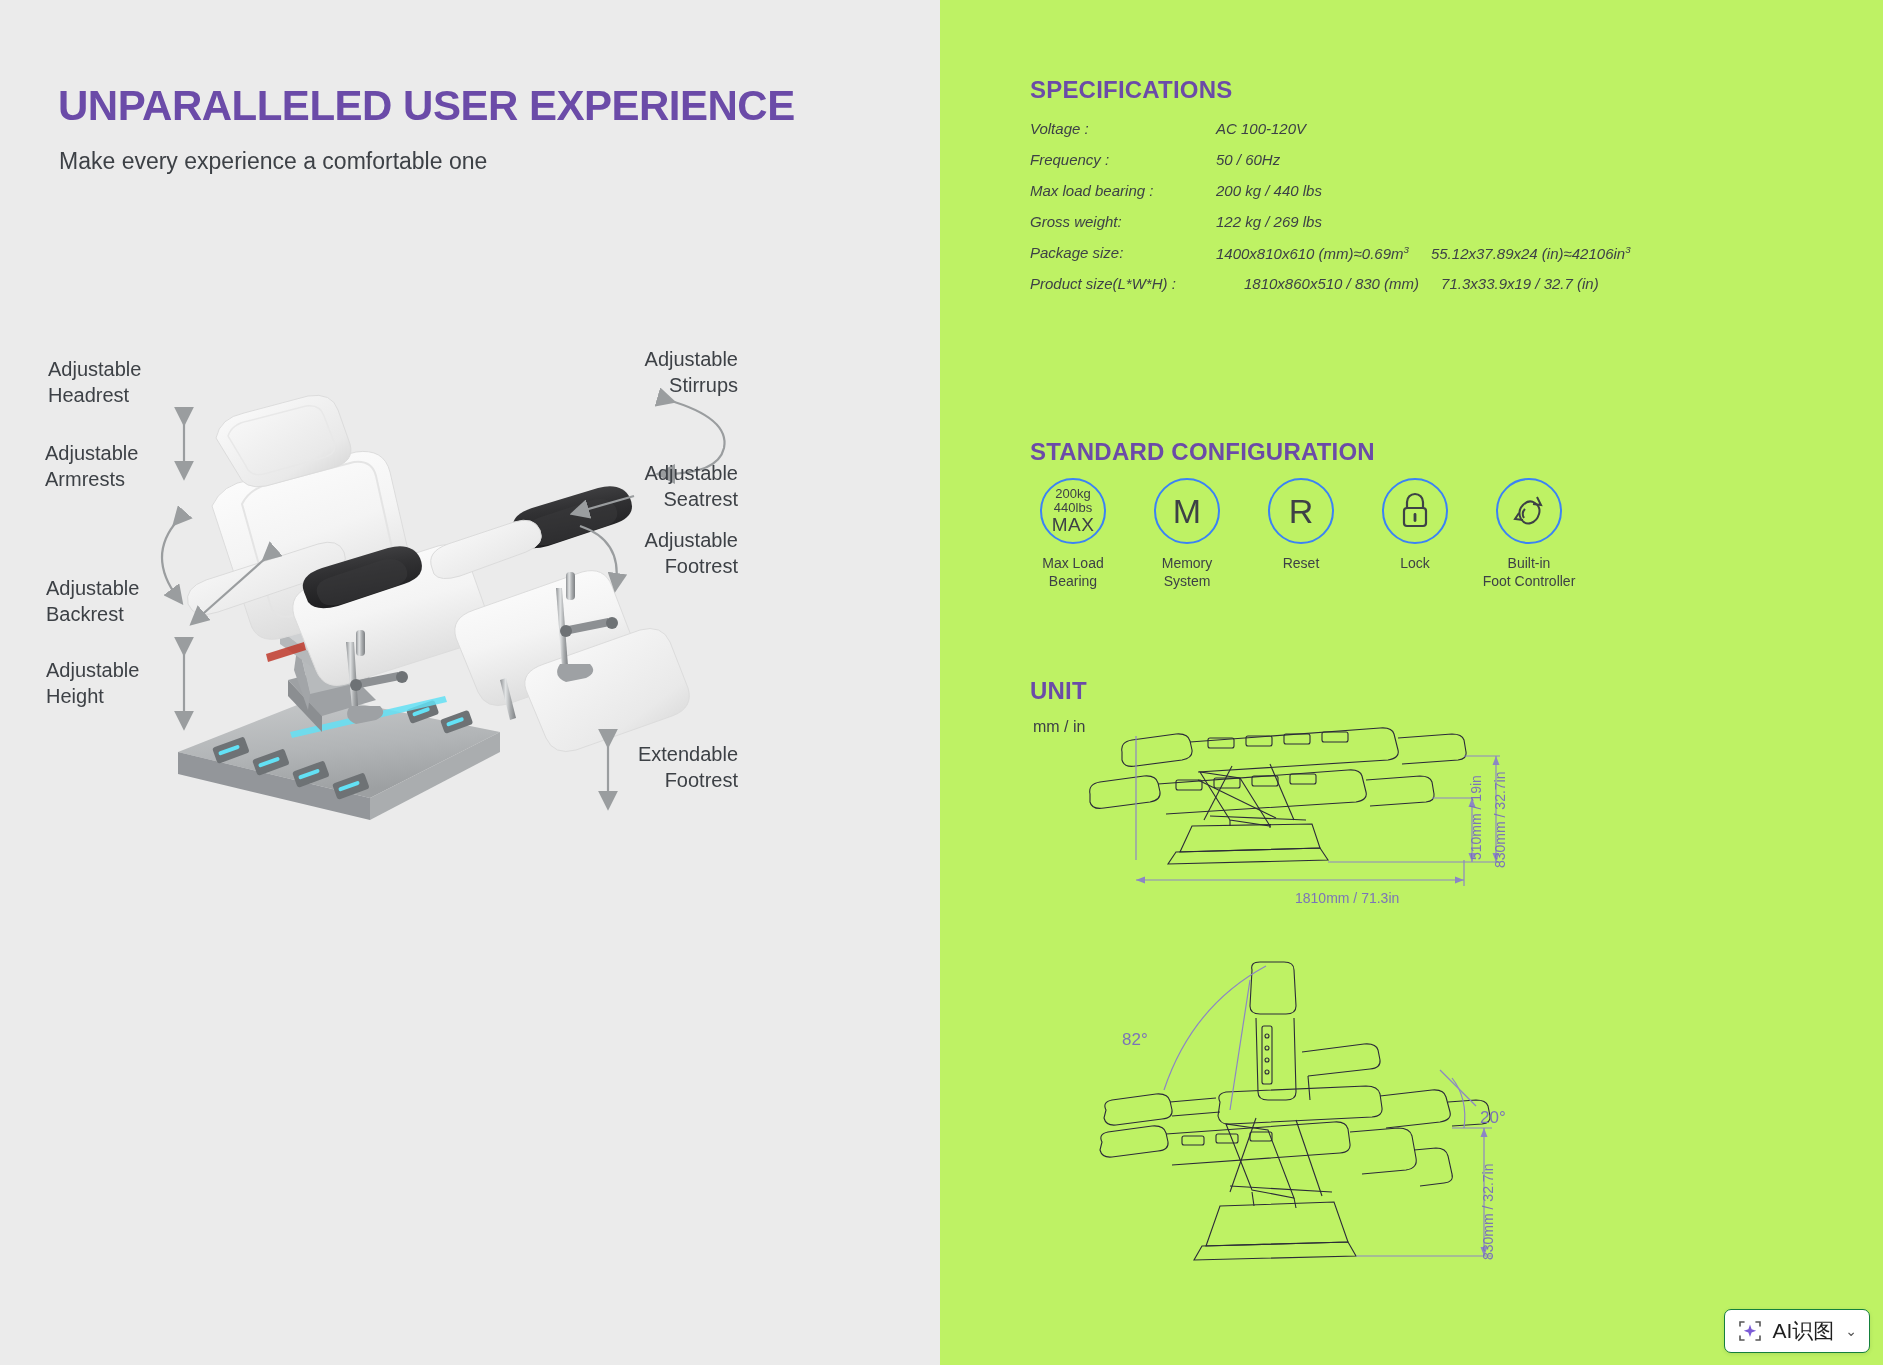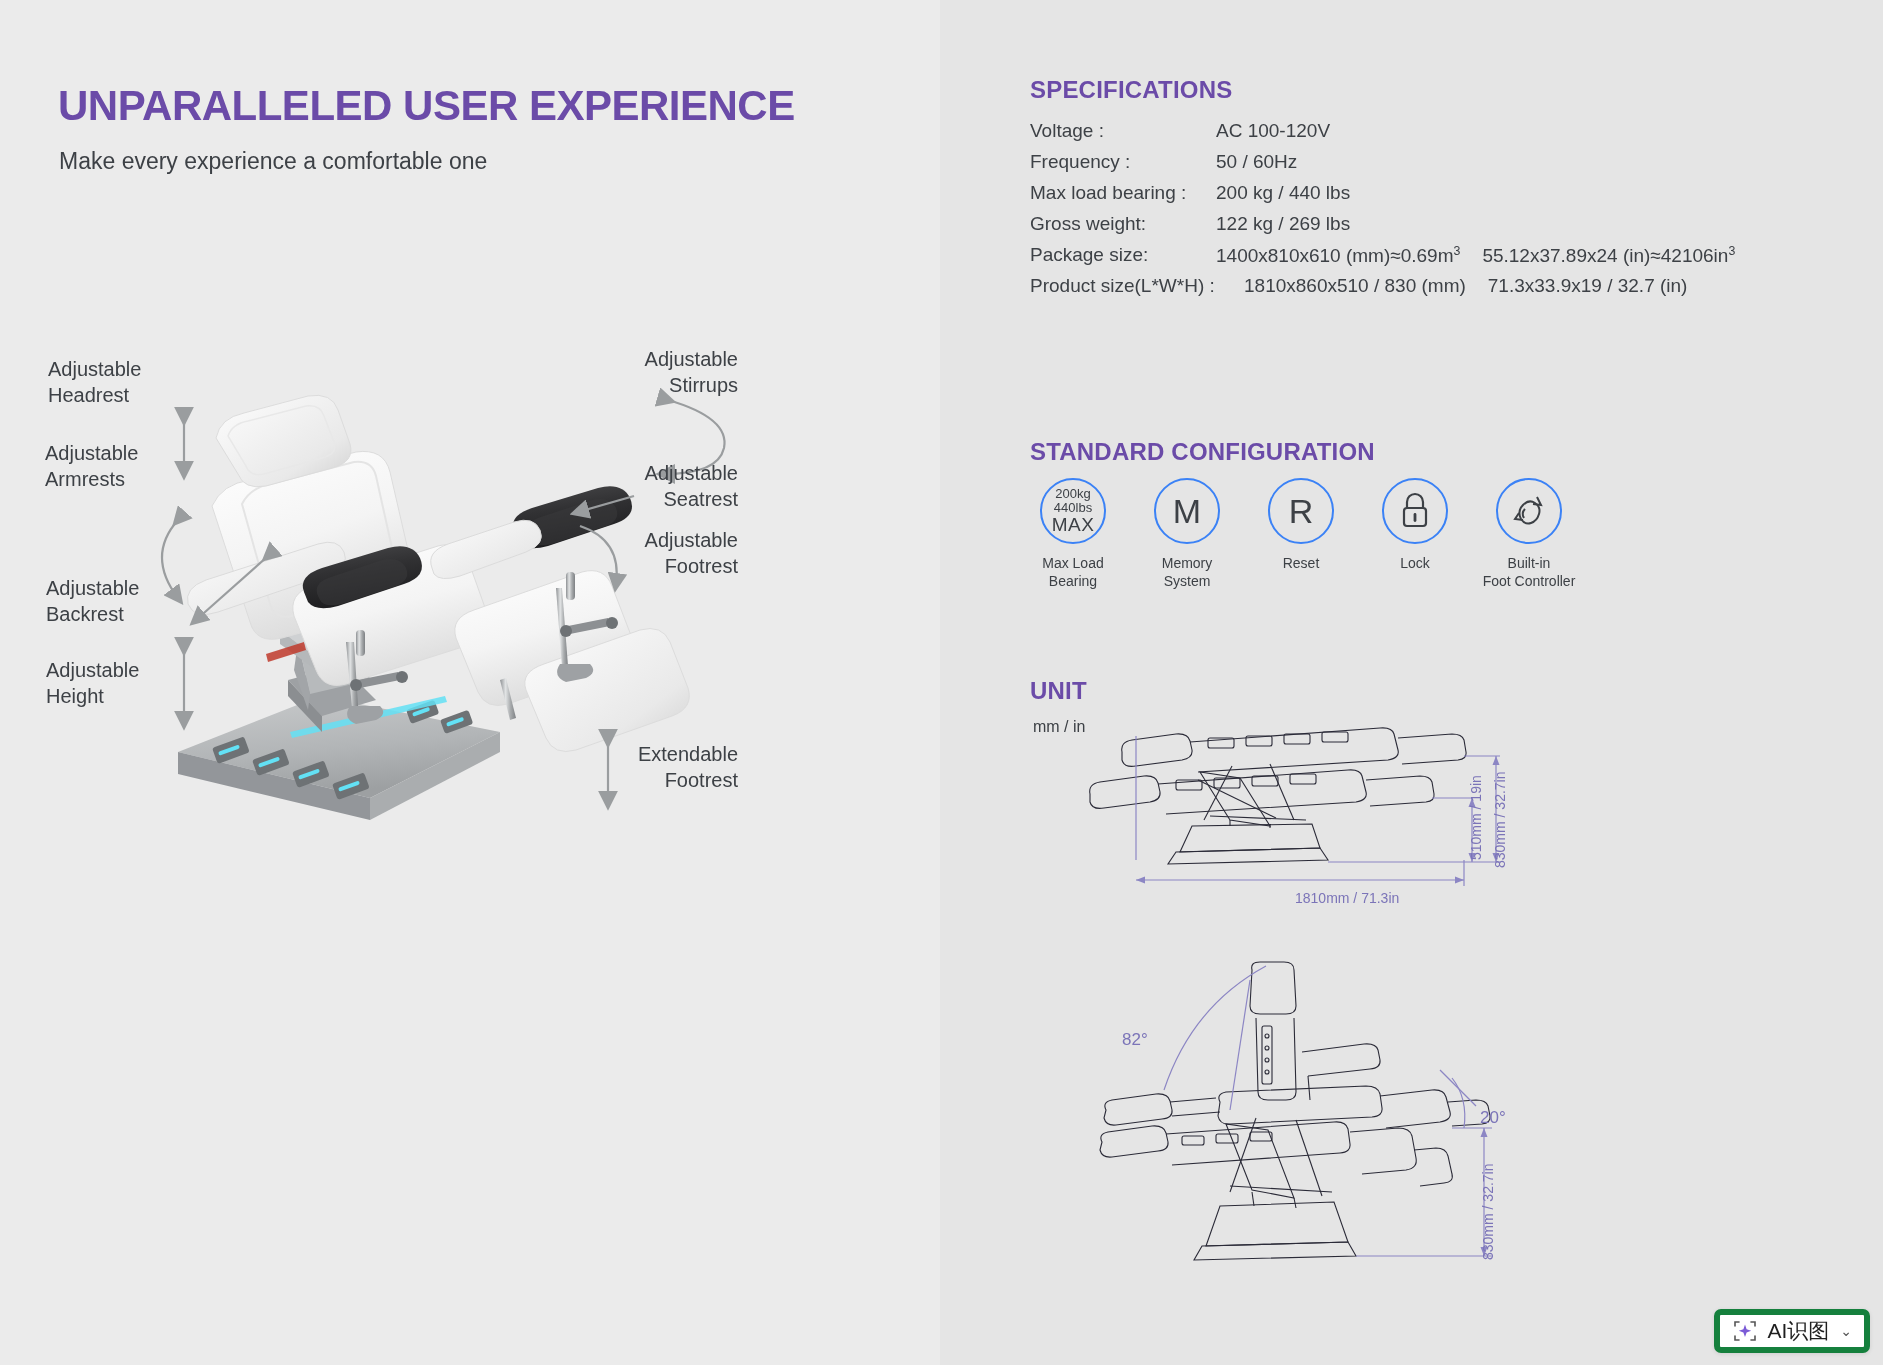--- a/index.html
+++ b/index.html
@@ -67,7 +67,7 @@
     position: absolute;
     left: 940px; top: 0;
     width: 943px; height: 1365px;
-    background: #e5e5e5;
+    background: #bef264;
   }
   .section-title {
     position: absolute;

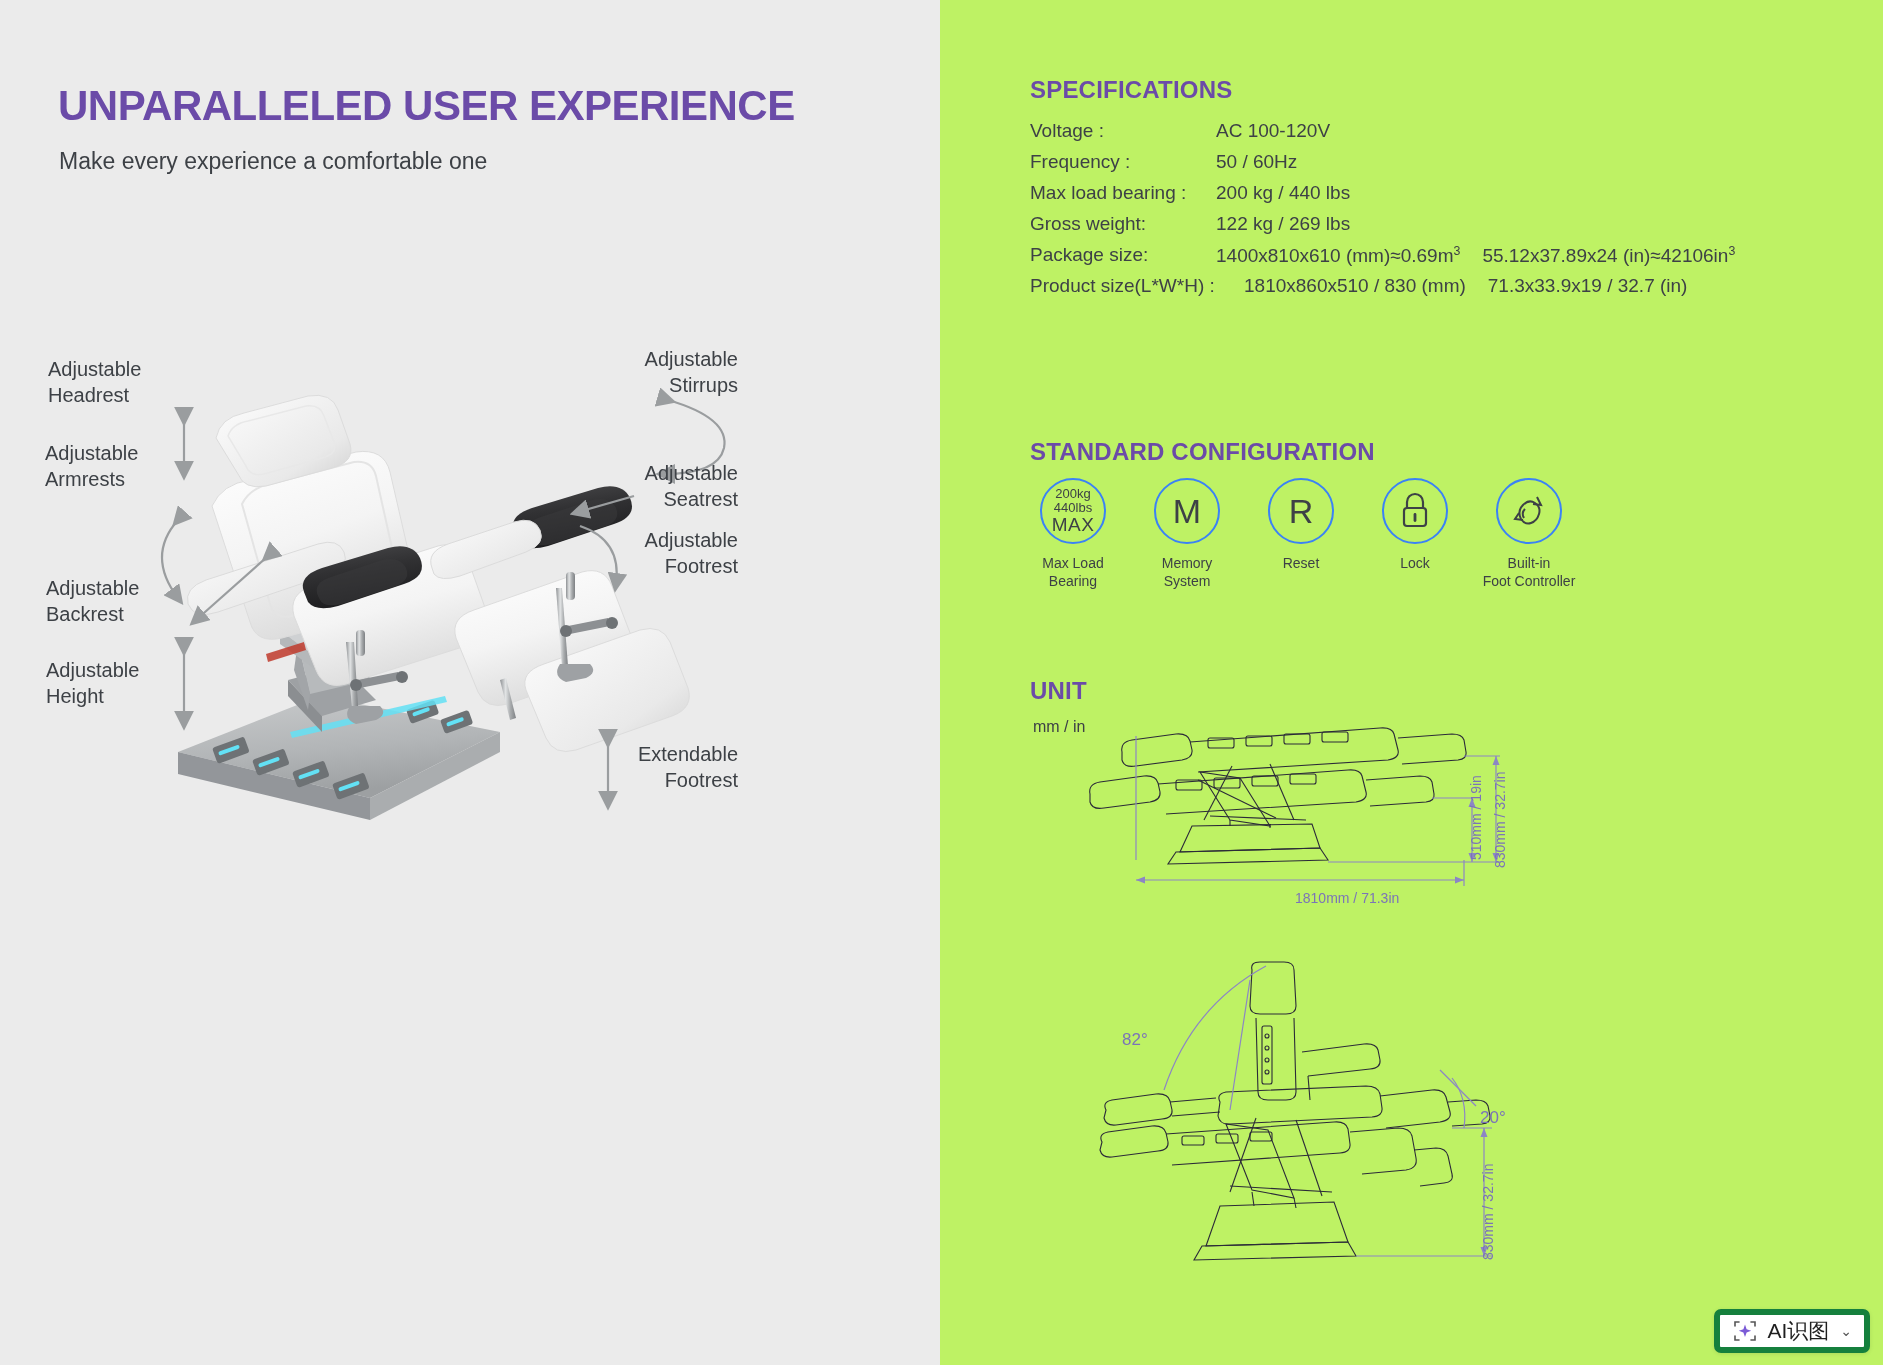--- a/index.html
+++ b/index.html
@@ -89,9 +89,10 @@
   .spec-row {
     position: relative;
     height: 31px;
-    font-size: 19px;
-    color: #3d4146;
-    white-space: nowrap;
+    font-size: 15px;
+    color: #3d4146;
+    white-space: nowrap;
+    font-style: italic;
   }
   .spec-label {
     position: absolute; left: 0; top: 0;

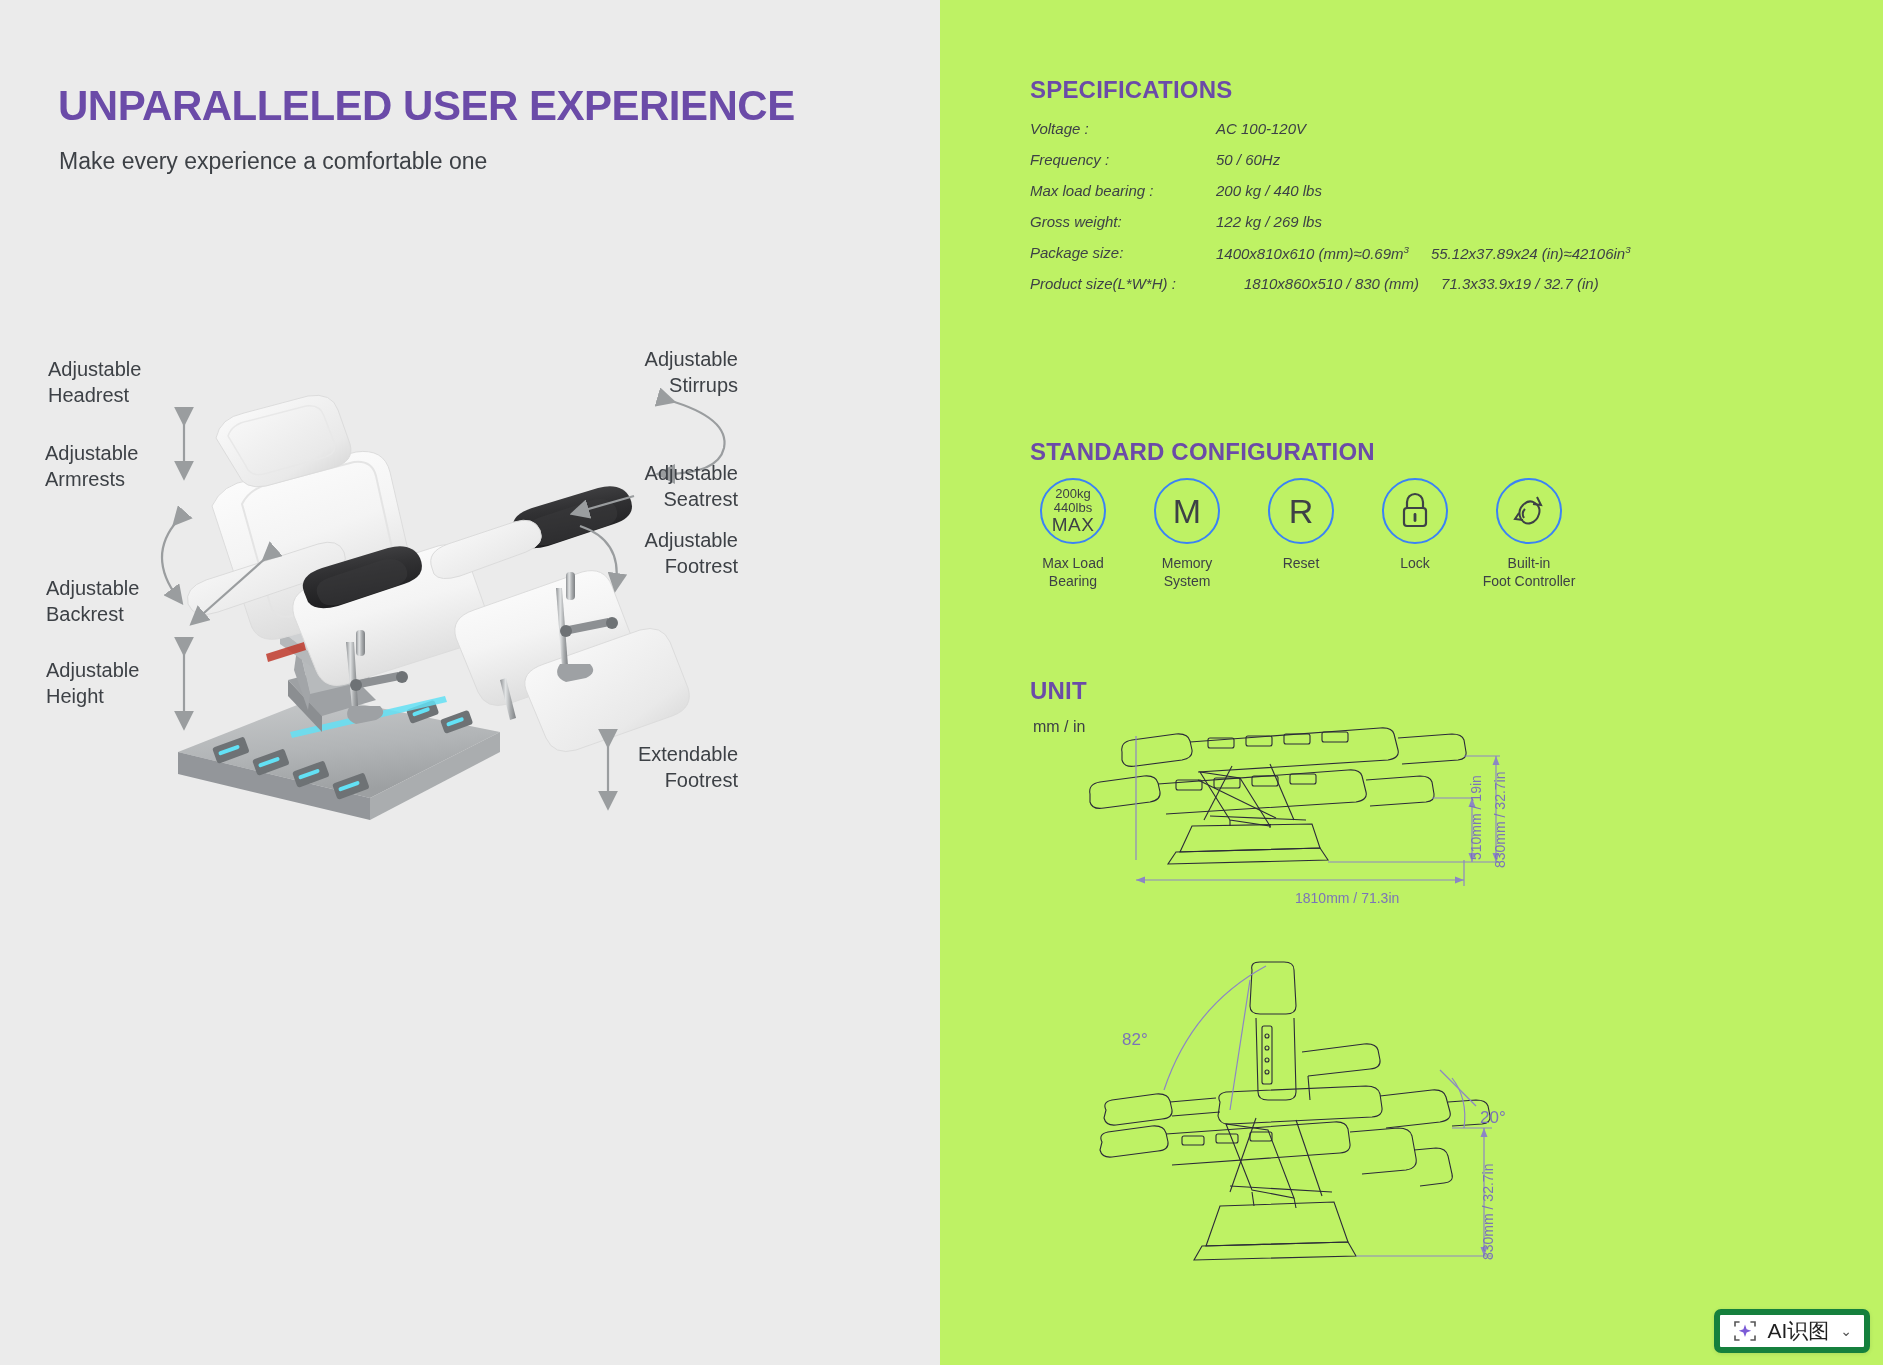--- a/index.html
+++ b/index.html
@@ -183,7 +183,7 @@
     height: 44px;
     padding: 0 12px 0 12px;
     background: #ffffff;
-    border: 6px solid #15803d;
+    border: 1px solid #15803d;
     border-radius: 7px;
     display: flex;
     align-items: center;

